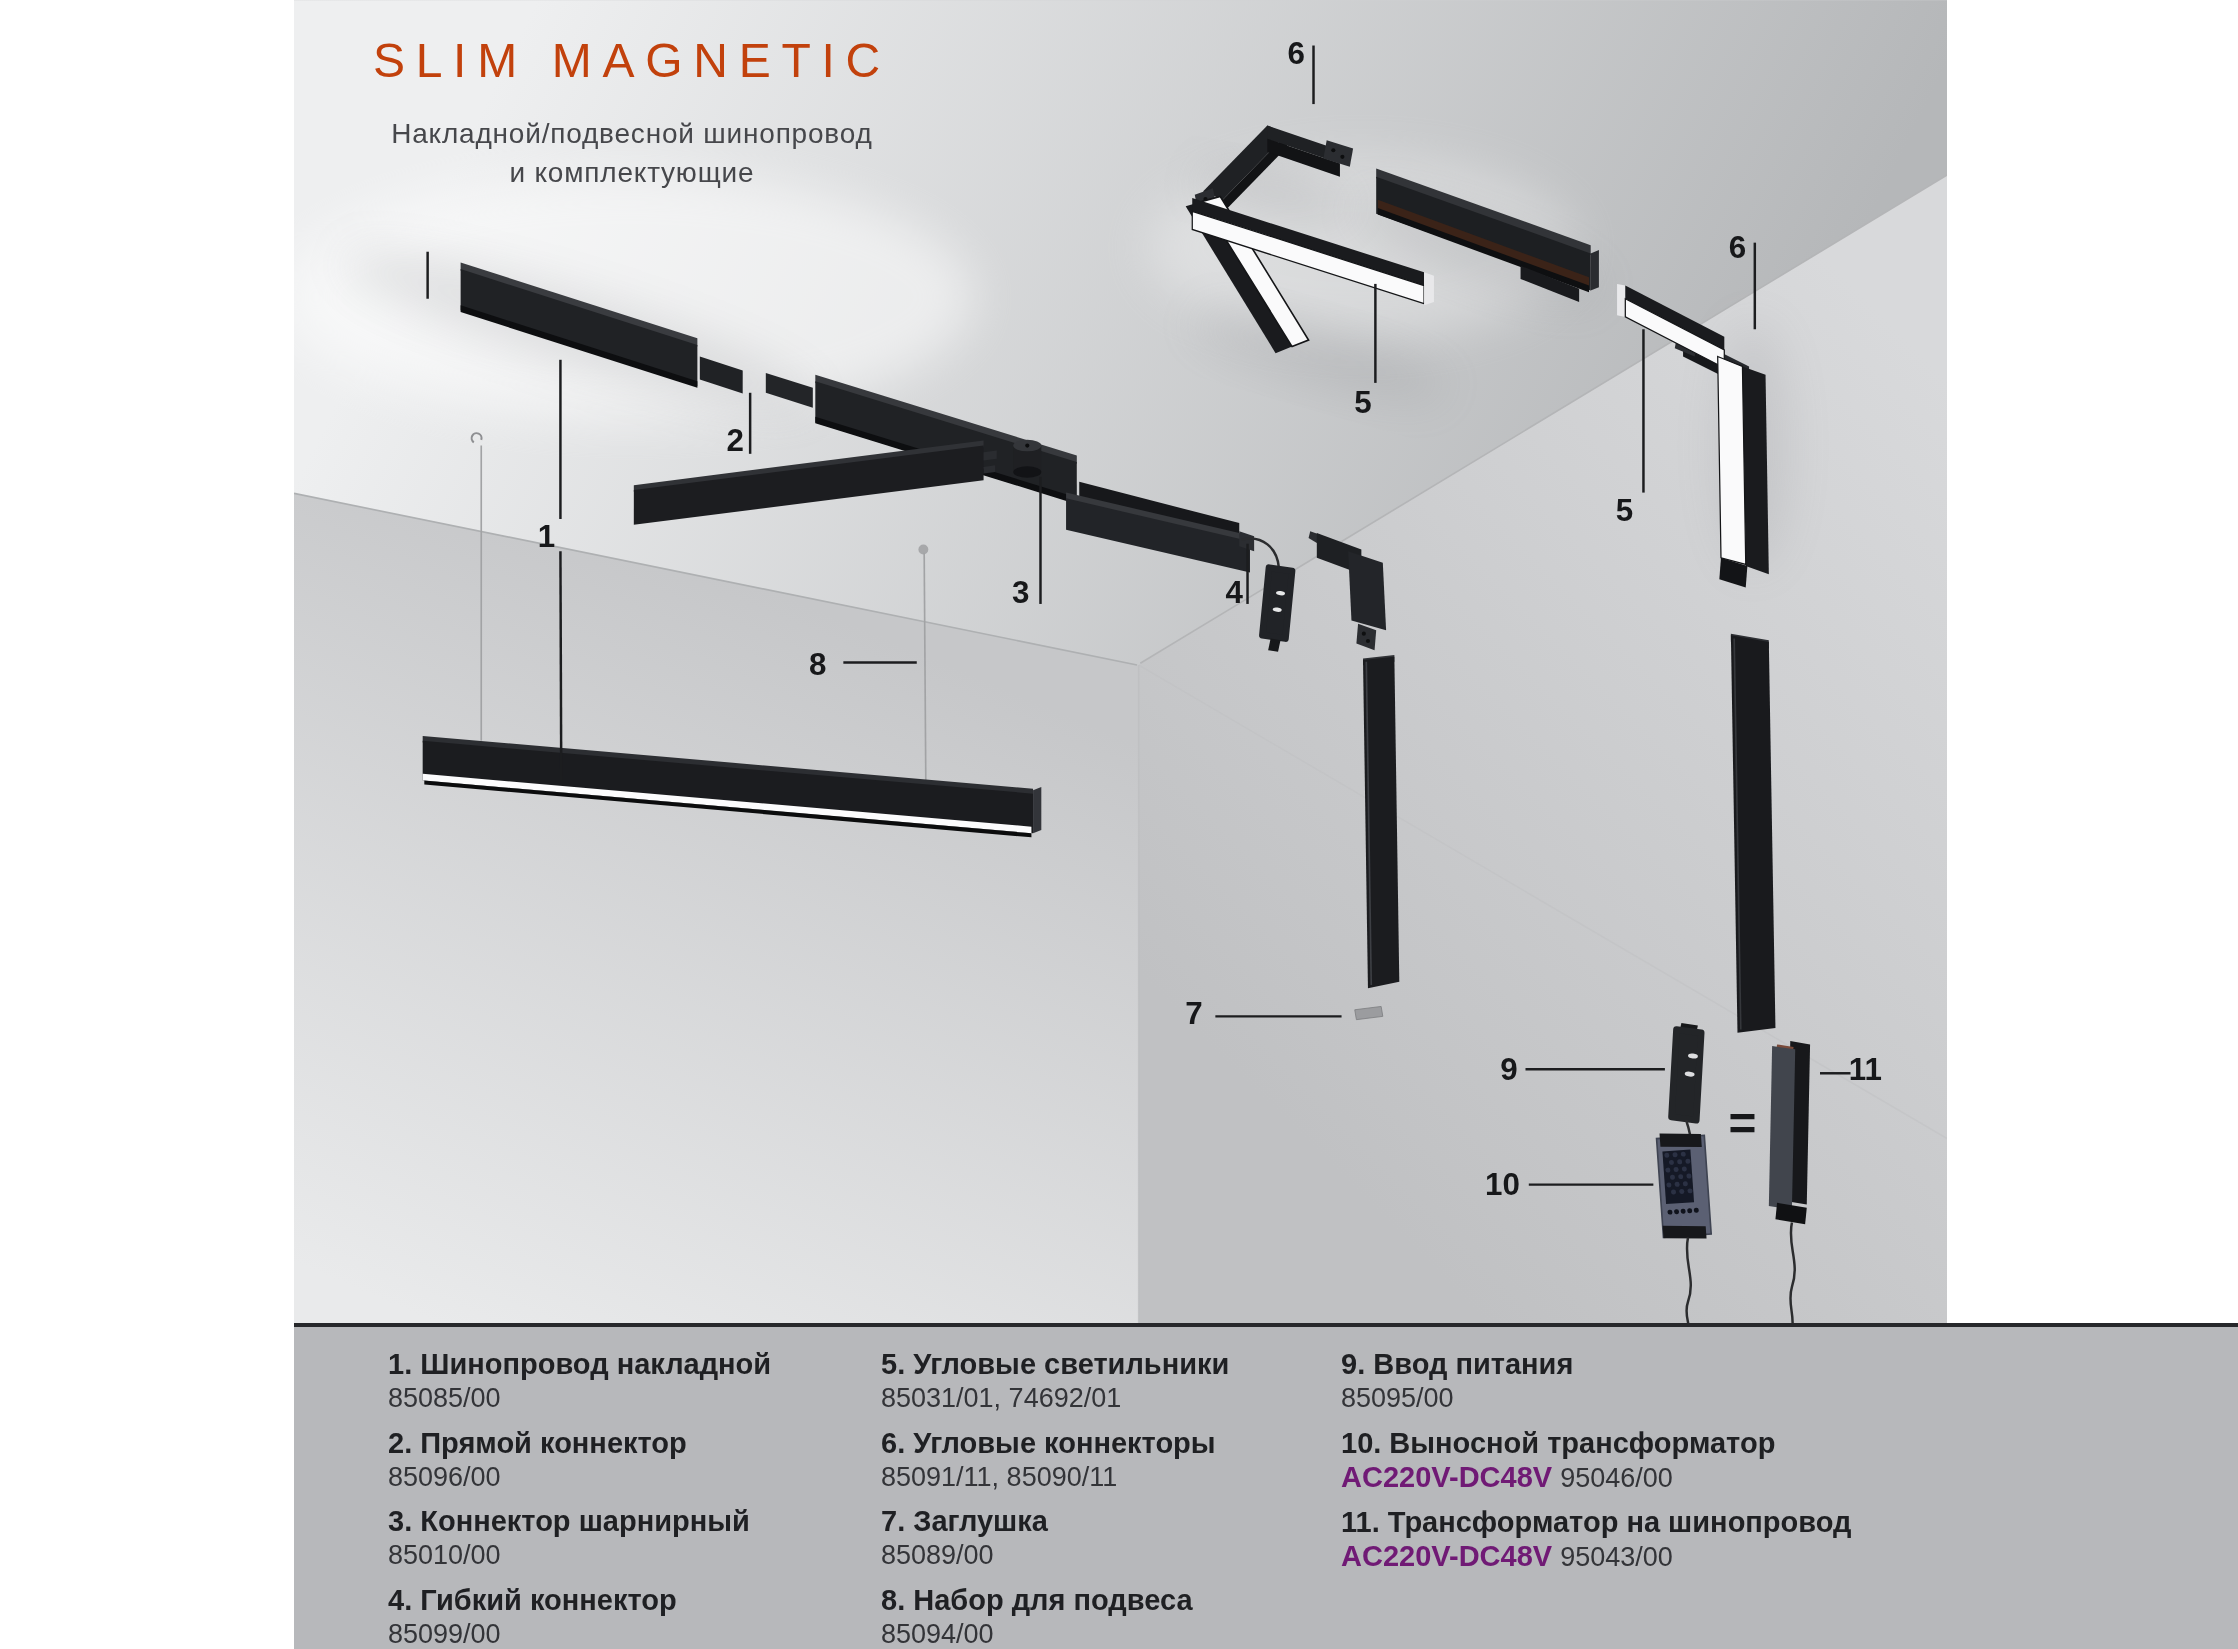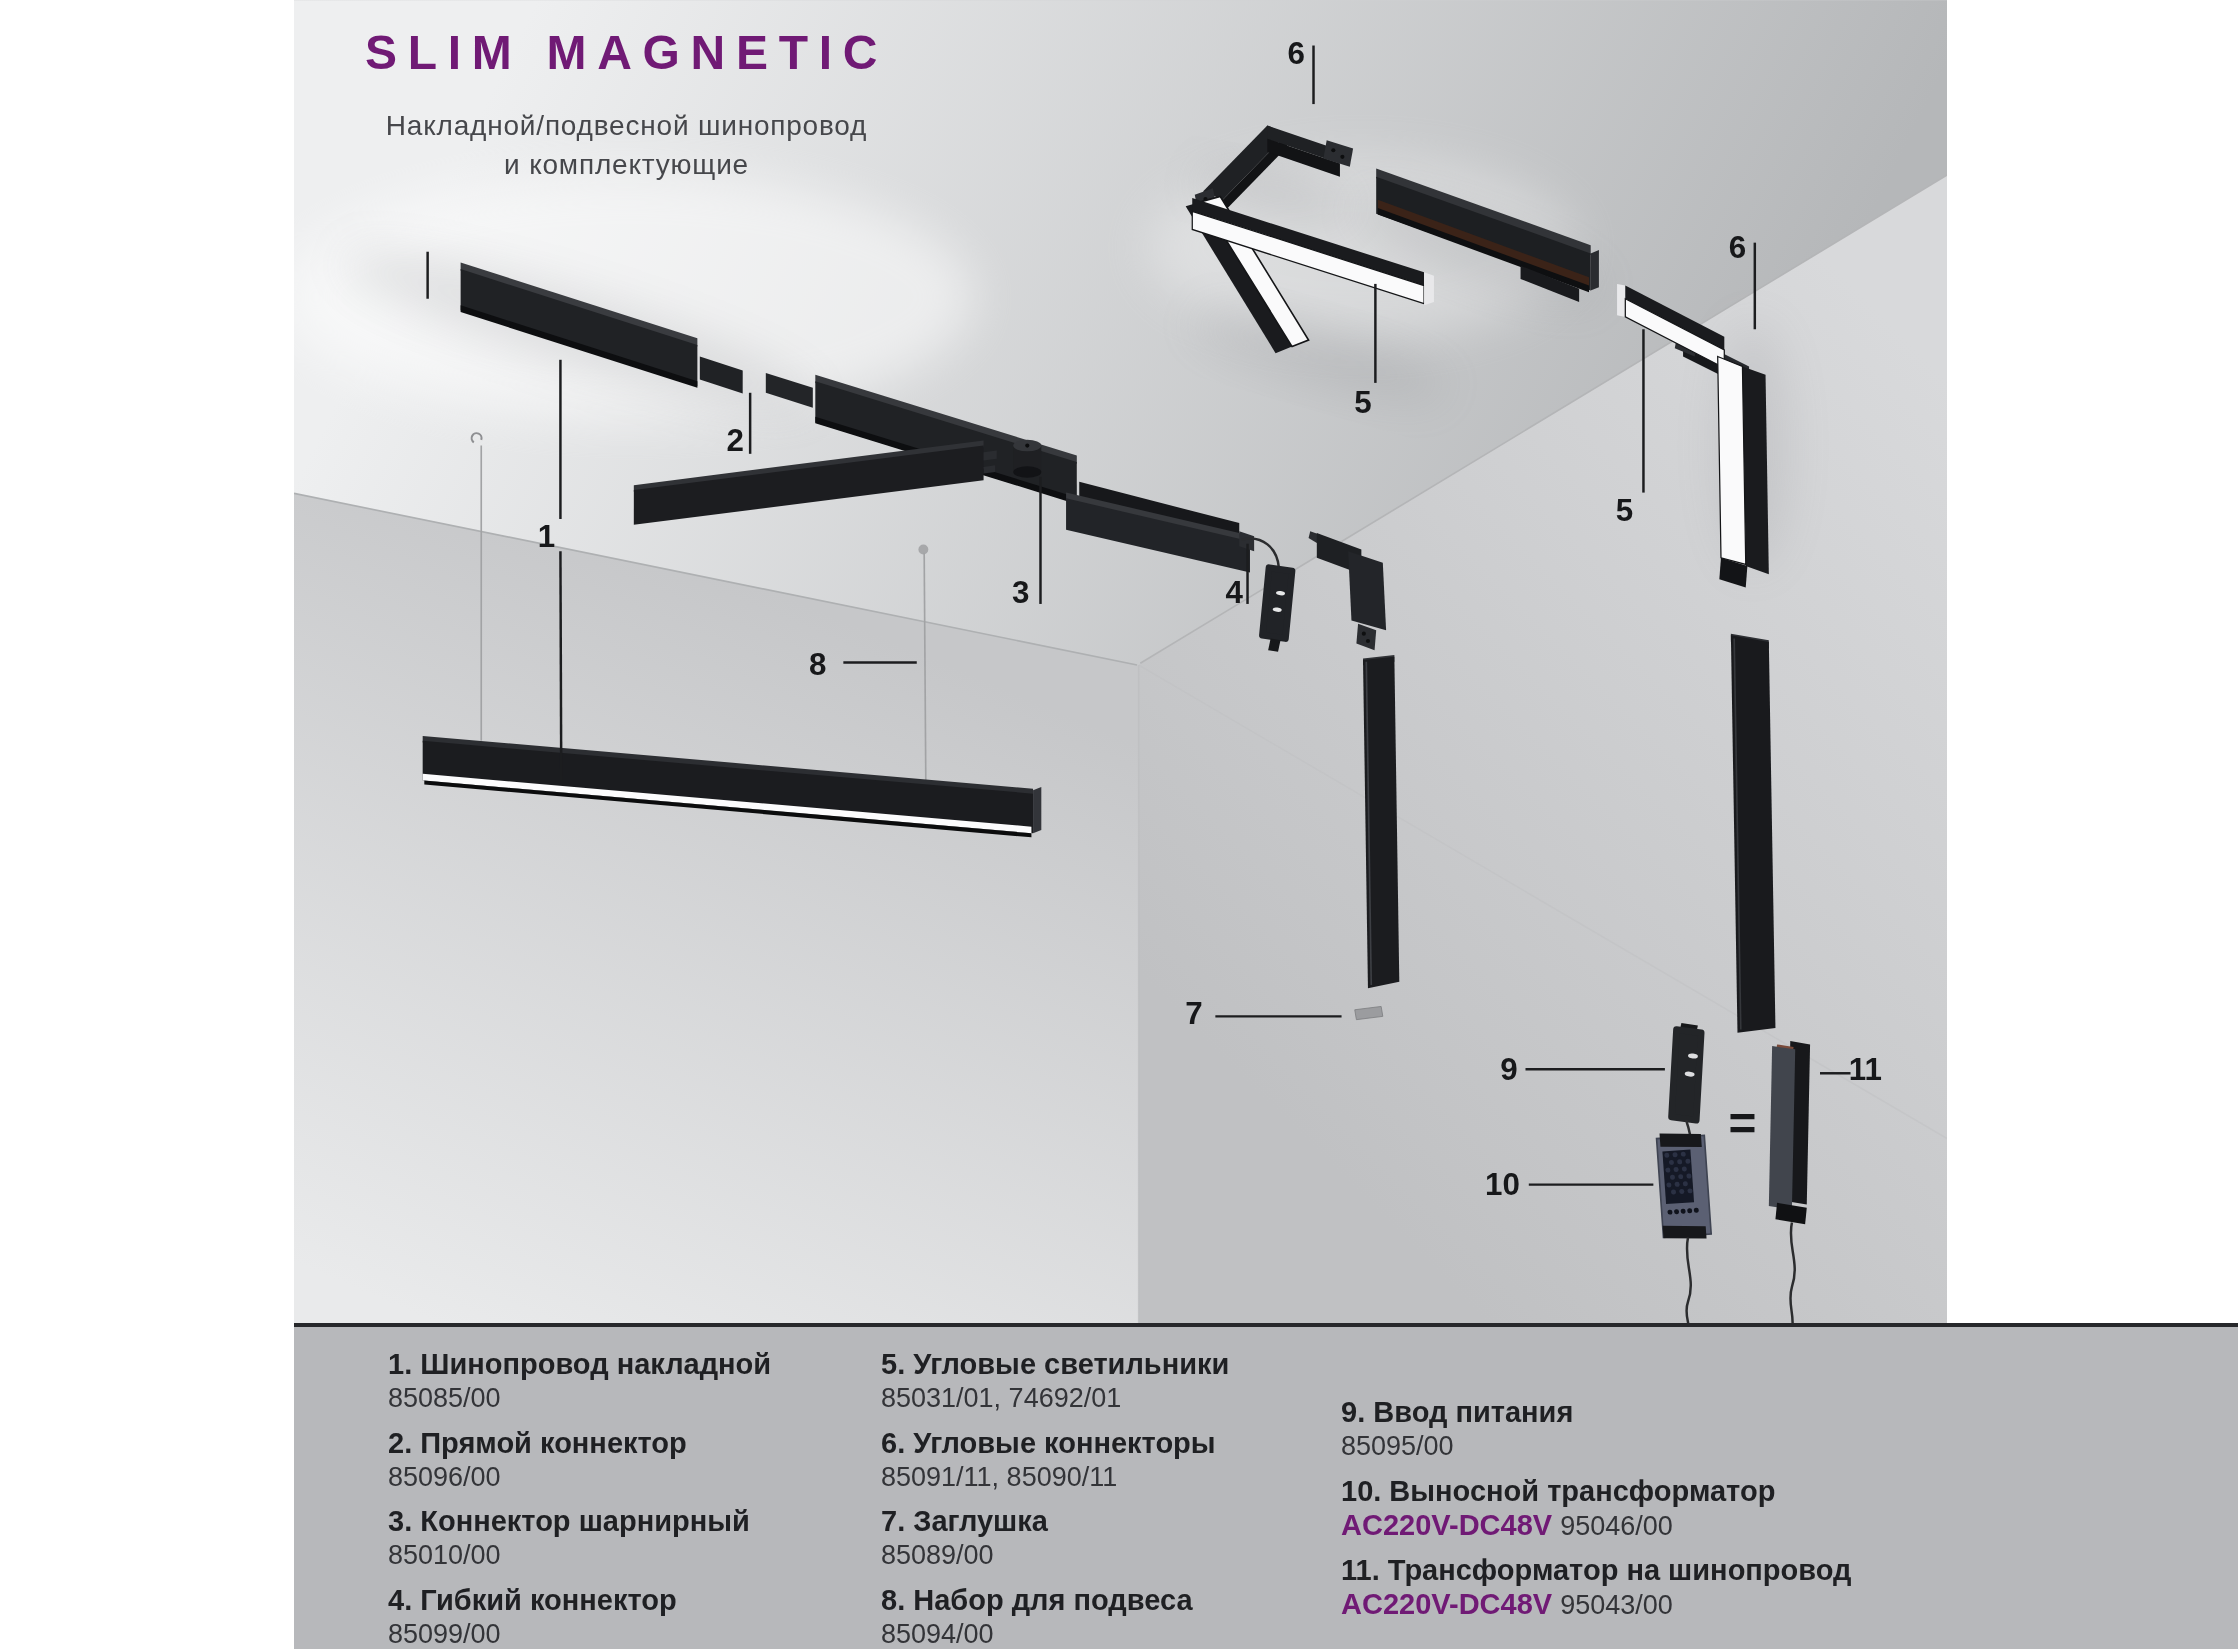--- a/index.html
+++ b/index.html
@@ -8,7 +8,7 @@
   .scene{position:absolute;left:294px;top:0;width:1653px;height:1650px;}
   .scene svg{position:absolute;left:0;top:0;}
   .title-block{position:absolute;left:67px;top:21.4px;}
-  .title-block h1{margin:4px;font-size:48px;font-weight:700;letter-spacing:10.7px;color:#701a75;}
+  .title-block h1{margin:12px;font-size:48px;font-weight:400;letter-spacing:10.7px;color:#c2410c;}
   .subtitle{margin-top:26px;font-size:28px;line-height:39px;color:#46474b;letter-spacing:0.8px;text-align:center;}
   .legend{position:absolute;left:0;top:1323px;width:1958px;height:327px;background:#b7b8bb;
           border-top:4.1px solid #27282b;box-sizing:border-box;}

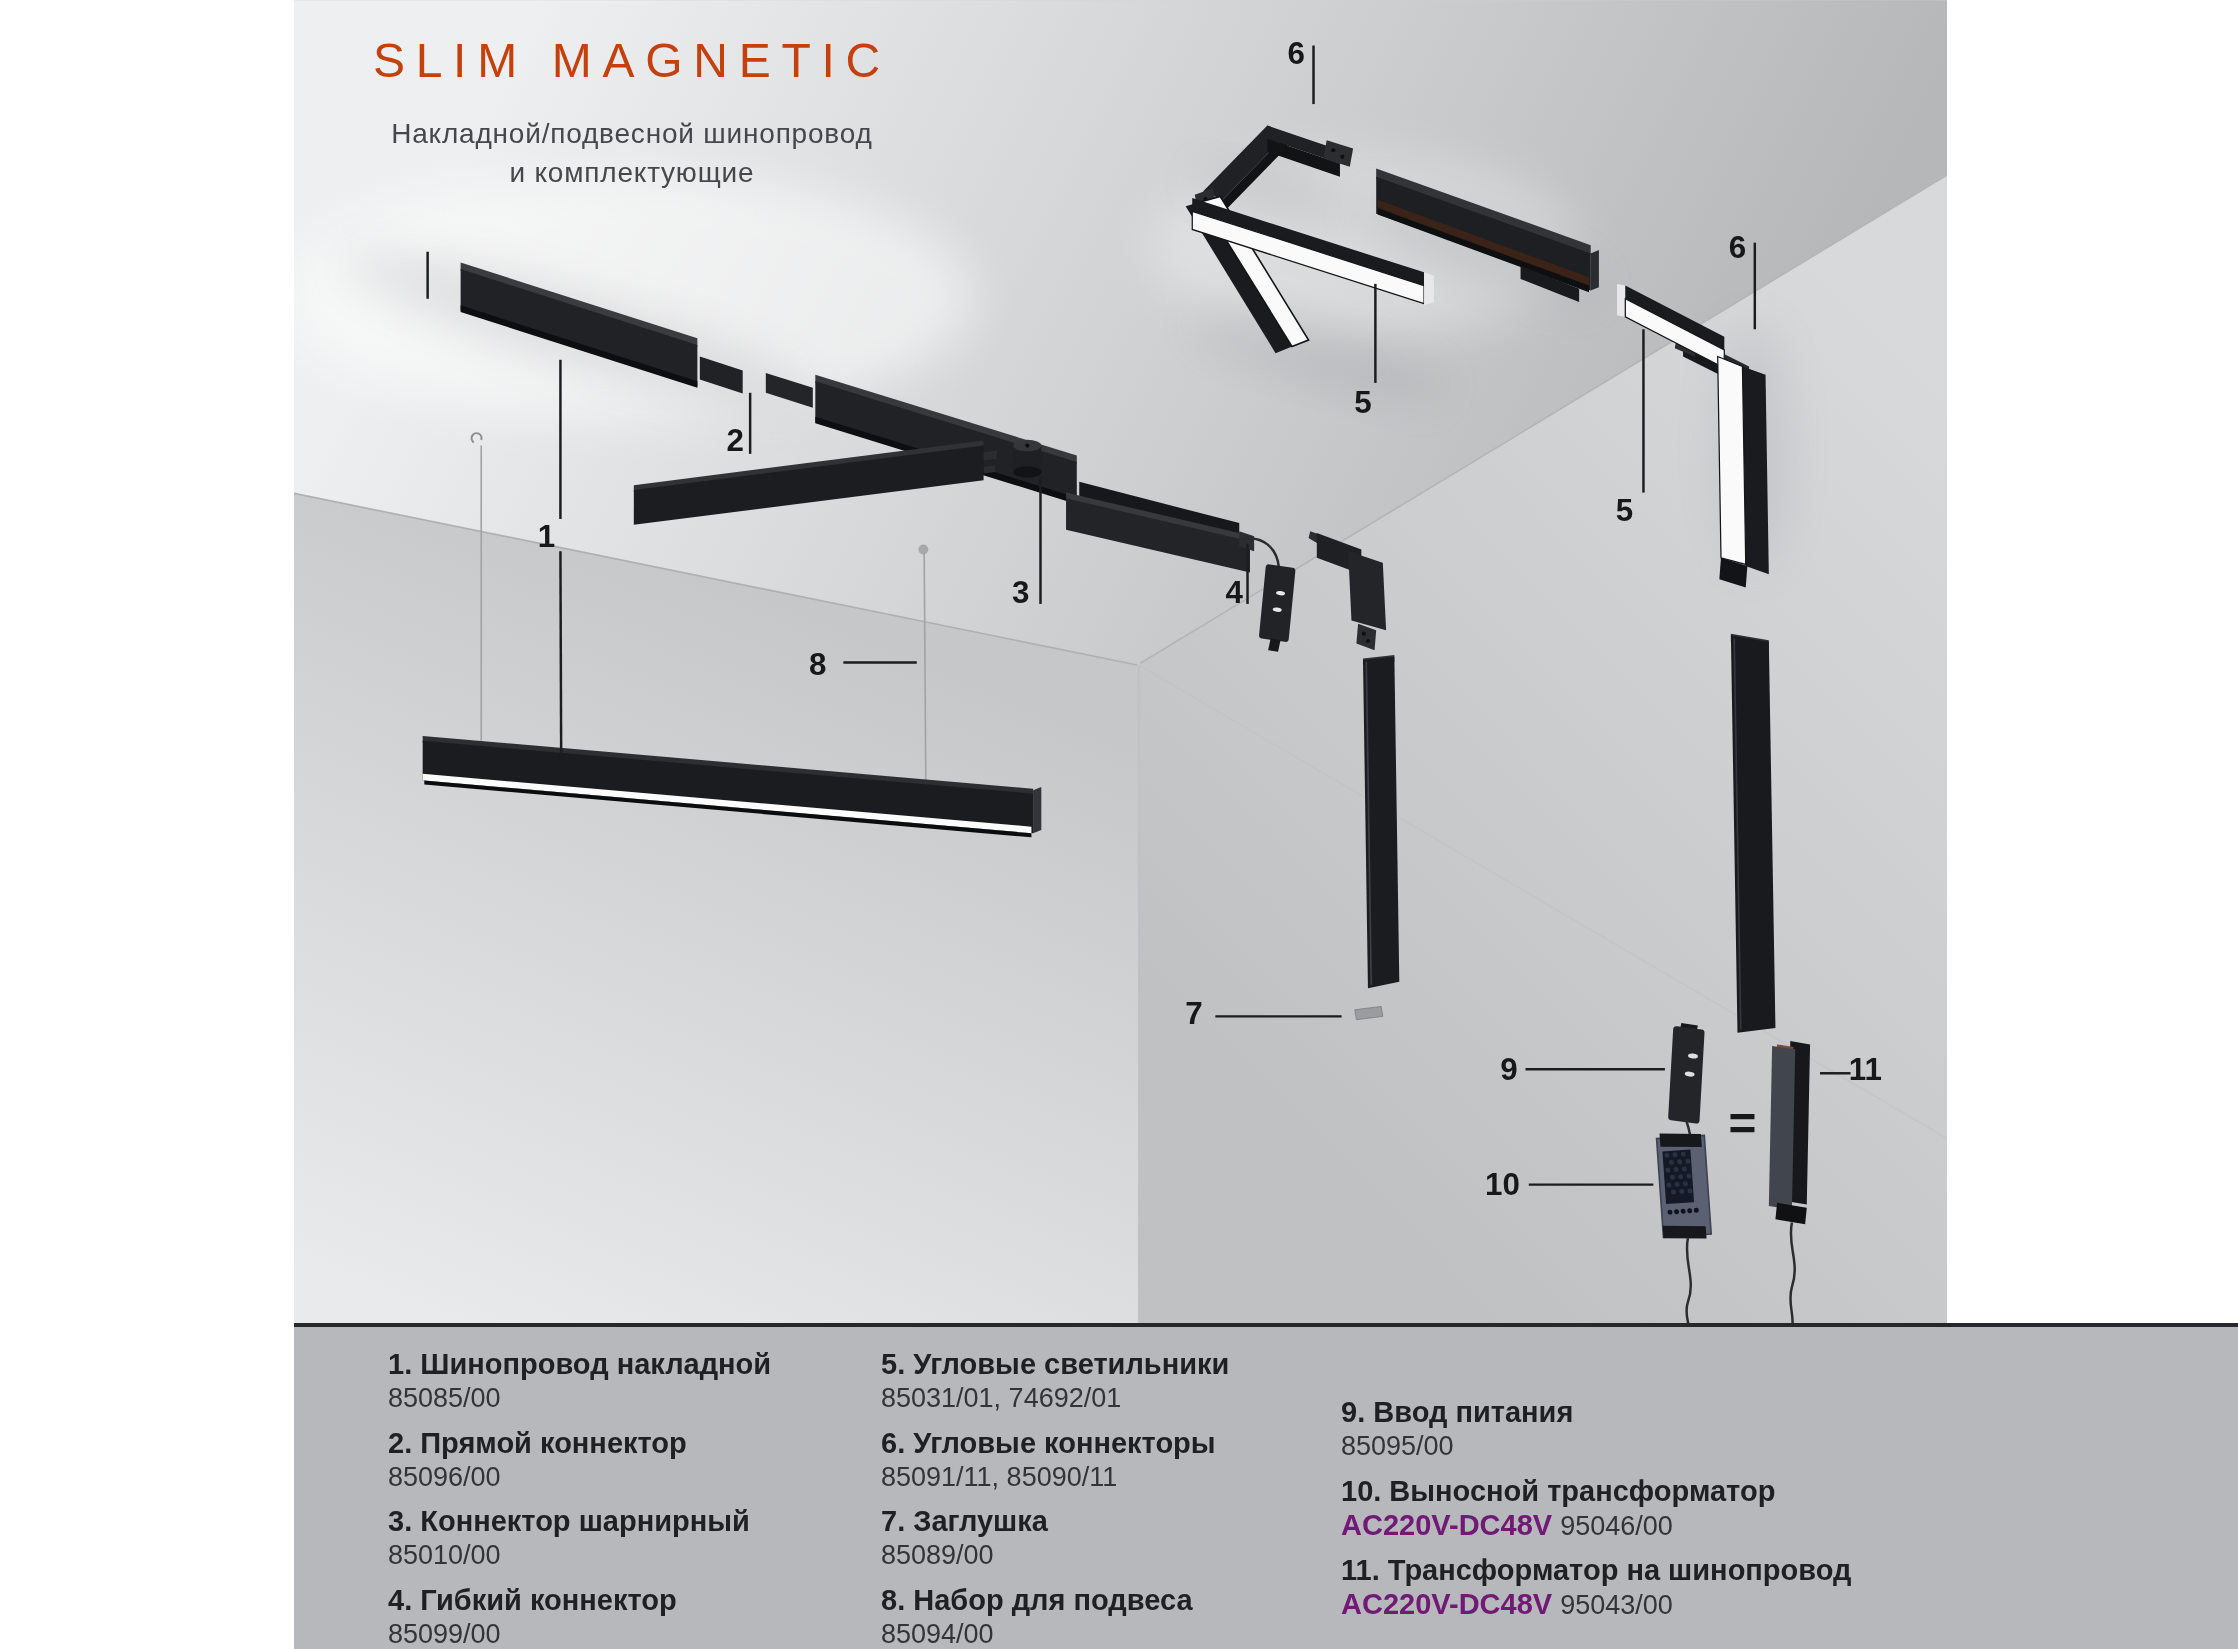--- a/index.html
+++ b/index.html
@@ -15,7 +15,7 @@
   .legend .col{position:absolute;top:20px;}
   .col0{left:94px;width:462px;}
   .col1{left:587px;width:437px;}
-  .col2{left:1047px;width:577px;margin-top:48px;}
+  .col2{left:1047px;width:577px;}
   .legend .item{margin-bottom:11.5px;}
   .legend .t{font-size:29px;font-weight:700;color:#1f2023;line-height:35px;}
   .legend .c{font-size:27px;font-weight:400;color:#333438;line-height:32px;}

